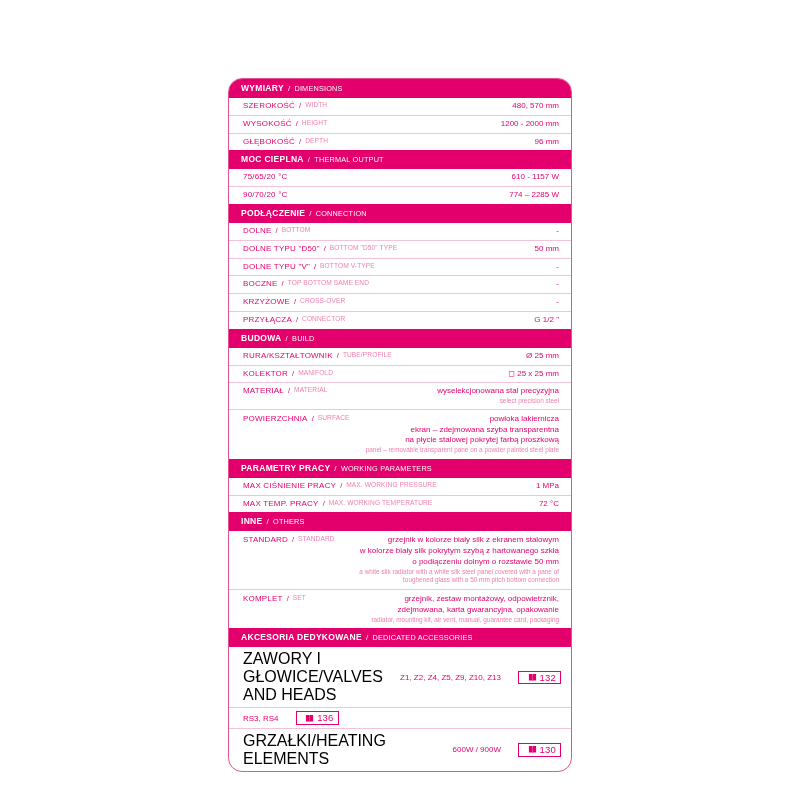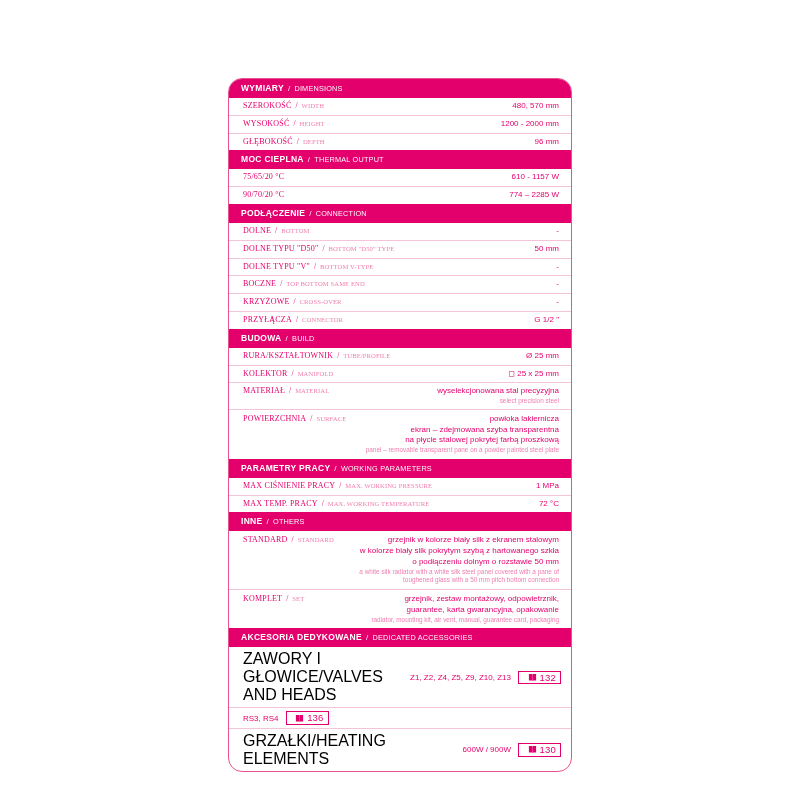--- a/index.html
+++ b/index.html
@@ -62,11 +62,10 @@
   .row:last-child { border-bottom: none; }
   .row .label {
     display: flex;
-    align-items: center;
+    align-items: flex-start;
     gap: 4px;
     color: #e4006c;
     white-space: nowrap;
-    font-family: Liberation Serif, serif;
   }
   .row .label .pl {
     font-size: 8px;

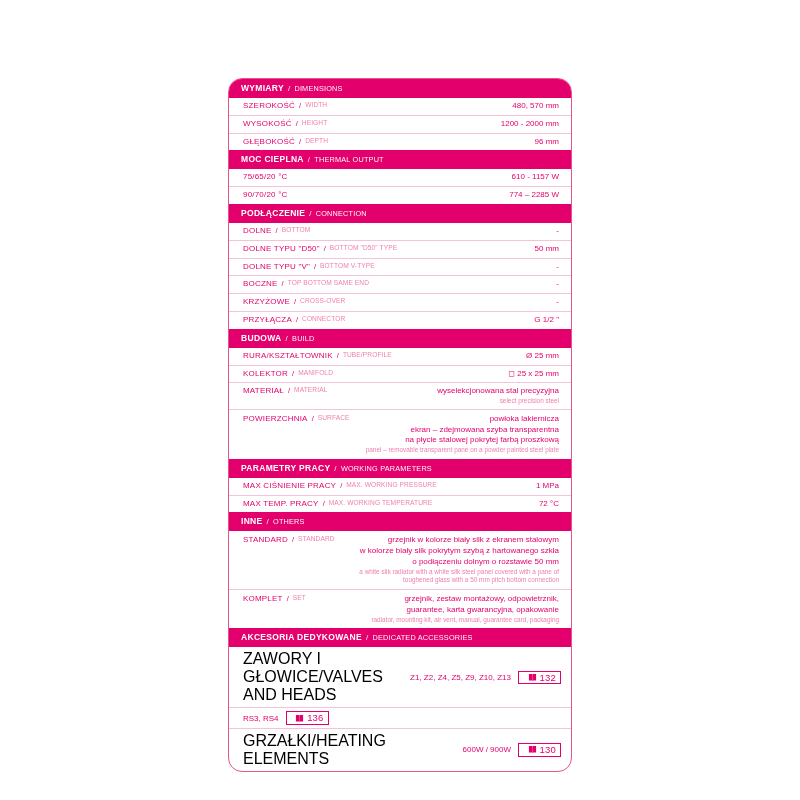--- a/index.html
+++ b/index.html
@@ -364,7 +364,7 @@
           </div>
           <div class="value">
             <span class="line">grzejnik, zestaw montażowy, odpowietrznik,</span>
-            <span class="line">guarantee, karta gwarancyjna, opakowanie</span>
+            <span class="line">zdejmowana, karta gwarancyjna, opakowanie</span>
             <span class="sub">radiator, mounting kit, air vent, manual, guarantee card, packaging</span>
           </div>
         </div>

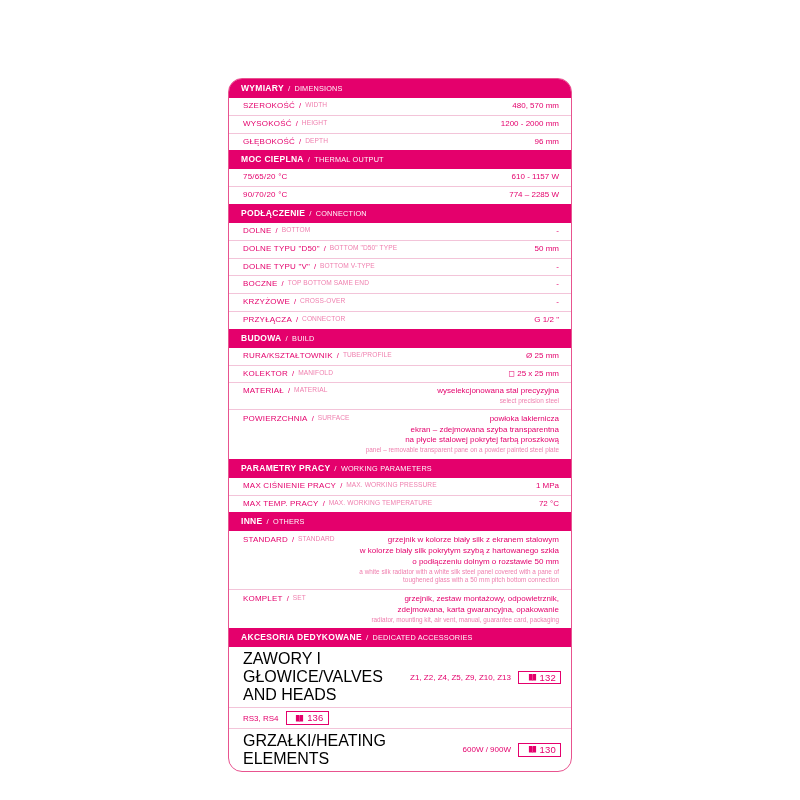--- a/index.html
+++ b/index.html
@@ -104,7 +104,7 @@
   .acc-right {
     display: flex;
     align-items: center;
-    gap: 7px;
+    gap: 17px;
   }
   .acc-val {
     color: #e4006c;

